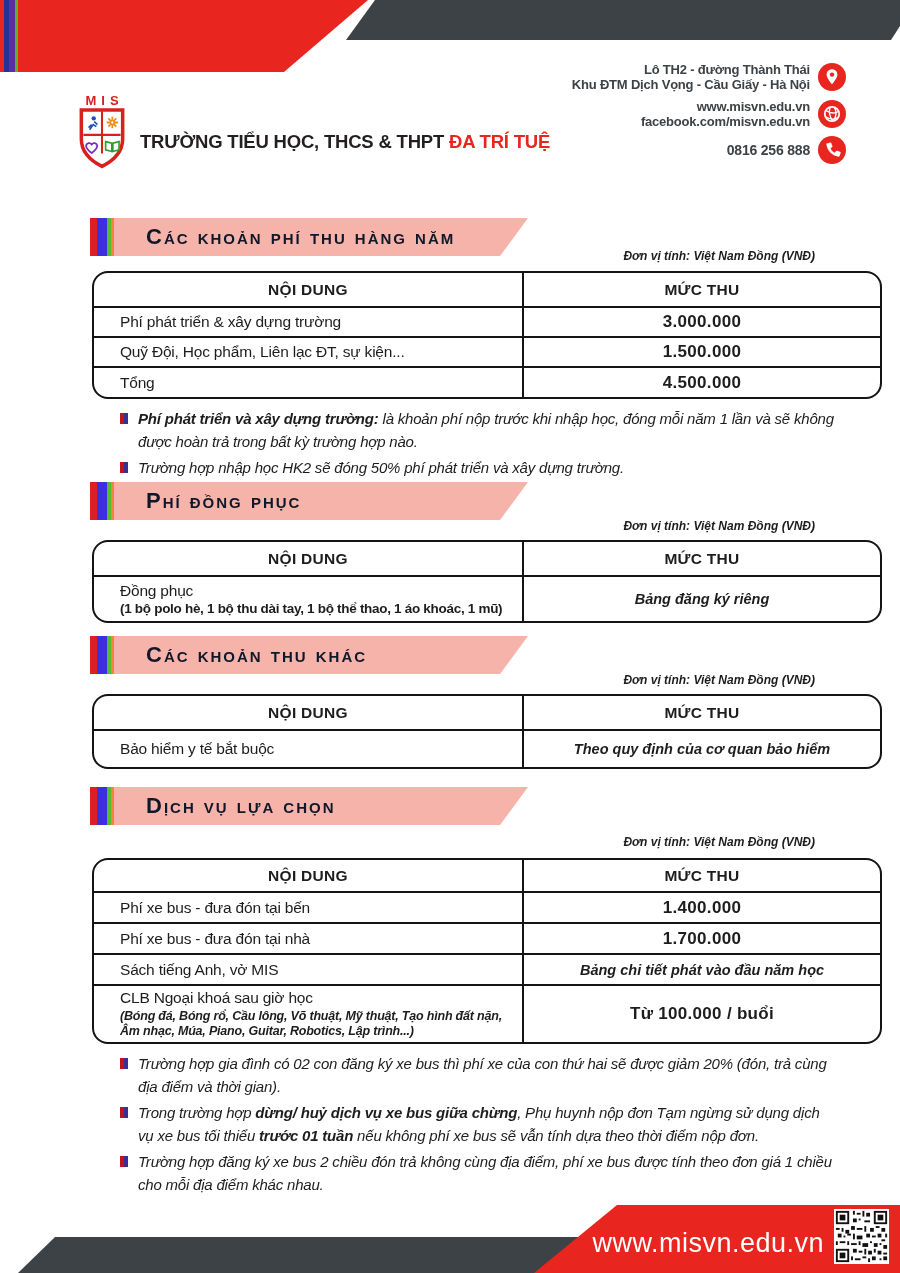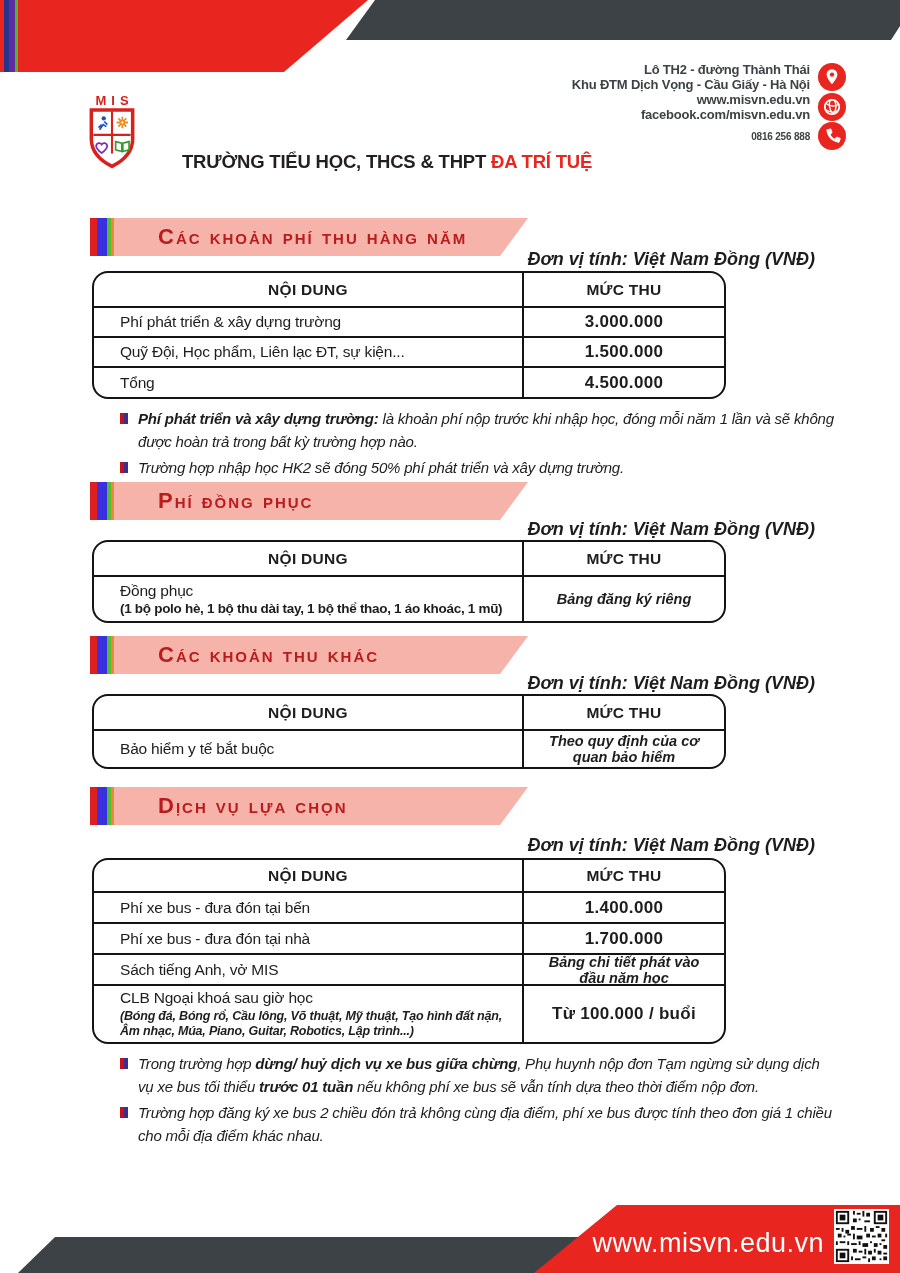--- a/index.html
+++ b/index.html
@@ -25,7 +25,7 @@
   .name-vi .accent{color:#e8251e;}
   .name-en{font-size:20px;font-weight:400;color:#3a3e41;letter-spacing:2.6px;margin-top:3px;white-space:nowrap;}
 
-  .contact{position:absolute;top:62px;right:54px;display:flex;flex-direction:column;align-items:flex-end;}
+  .contact{position:absolute;top:62px;right:54px;display:flex;flex-direction:column;align-items:flex-end;gap:7px;}
   .c-row{display:flex;align-items:center;gap:8px;}
   .c-text{text-align:right;color:#3d4246;font-weight:700;font-size:13px;line-height:15px;letter-spacing:-0.2px;}
   .c-ic{width:28px;height:28px;flex:0 0 auto;}

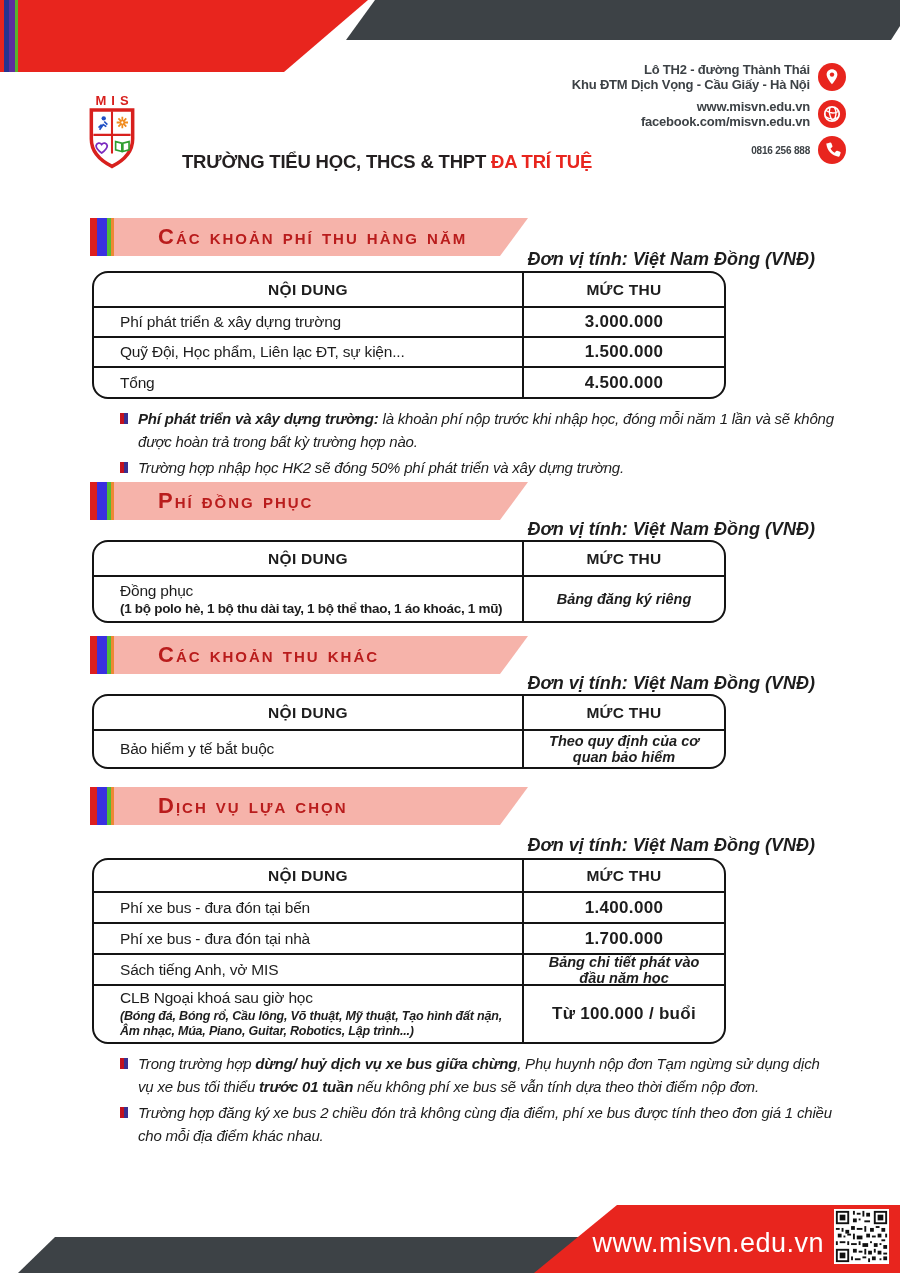--- a/index.html
+++ b/index.html
@@ -17,7 +17,7 @@
             clip-path:polygon(375px 0,900px 0,900px 26px,891px 40px,346px 40px);}
 
   
-  .logo-block{position:absolute;left:86px;top:94px;display:flex;align-items:flex-end;gap:32px;}
+  .logo-block{position:absolute;left:76px;top:94px;display:flex;align-items:center;}
   .shield-col{width:52px;text-align:center;}
   .mis-word{color:#d8201d;font-weight:800;font-size:13px;letter-spacing:5px;text-indent:5px;line-height:13px;}
   .name-col{margin-left:12px;padding-top:16px;}

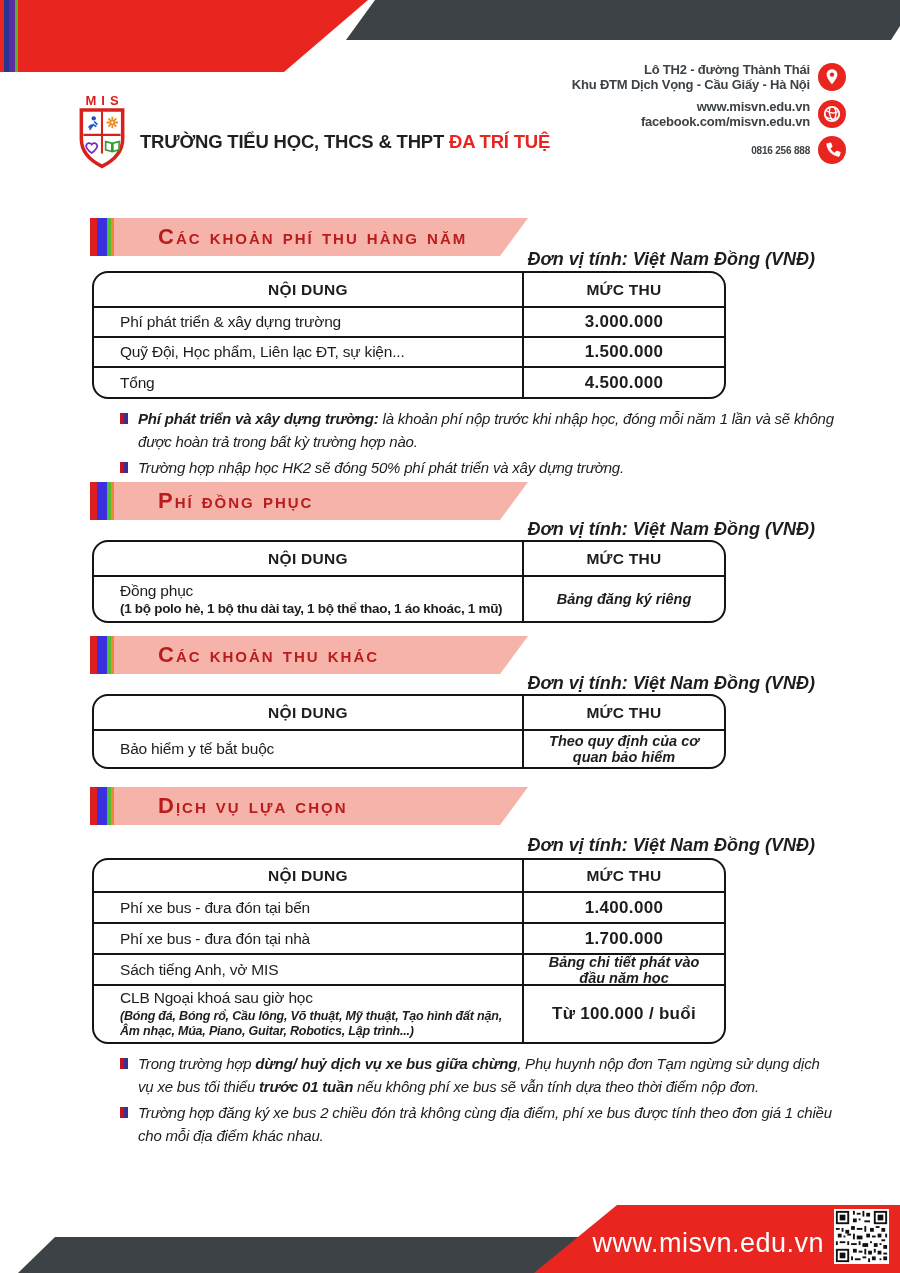--- a/index.html
+++ b/index.html
@@ -29,7 +29,7 @@
   .c-row{display:flex;align-items:center;gap:8px;}
   .c-text{text-align:right;color:#3d4246;font-weight:700;font-size:13px;line-height:15px;letter-spacing:-0.2px;}
   .c-ic{width:28px;height:28px;flex:0 0 auto;}
-  .c-phone{font-size:10px;}
+  .c-phone{font-size:14px;}
 
   
   .sec-banner{position:absolute;left:90px;width:438px;height:38px;background:#f6b3aa;

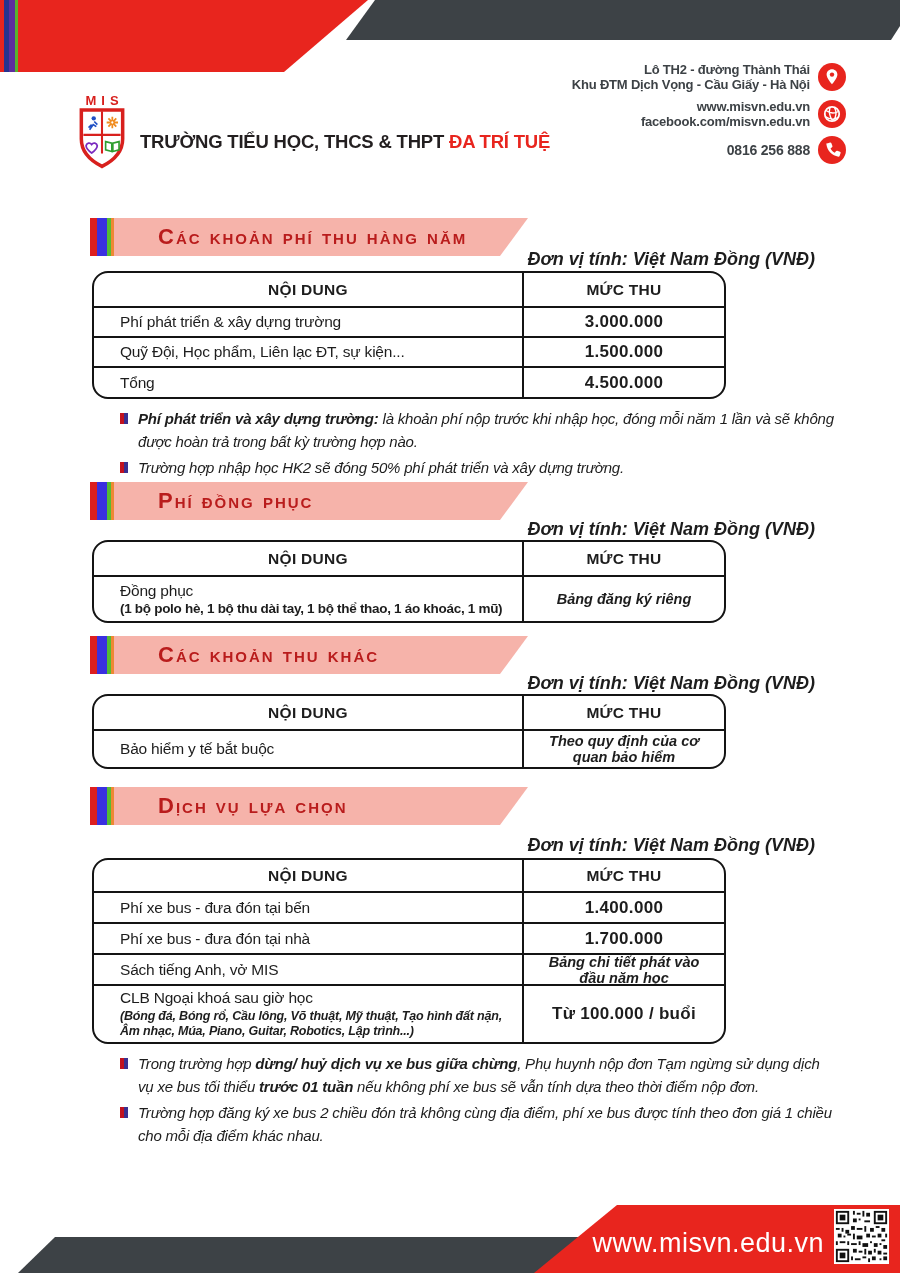--- a/index.html
+++ b/index.html
@@ -39,8 +39,8 @@
   .b-blue{left:7px;width:10px;background:#3a30e0;}
   .b-green{left:17px;width:4px;background:#55bb33;}
   .b-orange{left:21px;width:3px;background:#ee8833;}
-  .sec-title{position:absolute;left:68px;top:0;line-height:38px;font-variant:small-caps;
-             font-size:22px;font-weight:700;letter-spacing:2px;color:#b91c1c;white-space:nowrap;}
+  .sec-title{position:absolute;left:56px;top:0;line-height:38px;font-variant:small-caps;
+             font-size:22px;font-weight:700;letter-spacing:2px;color:#0f172a;white-space:nowrap;}
 
   
   .unit{position:absolute;left:92px;width:723px;text-align:right;font-style:italic;

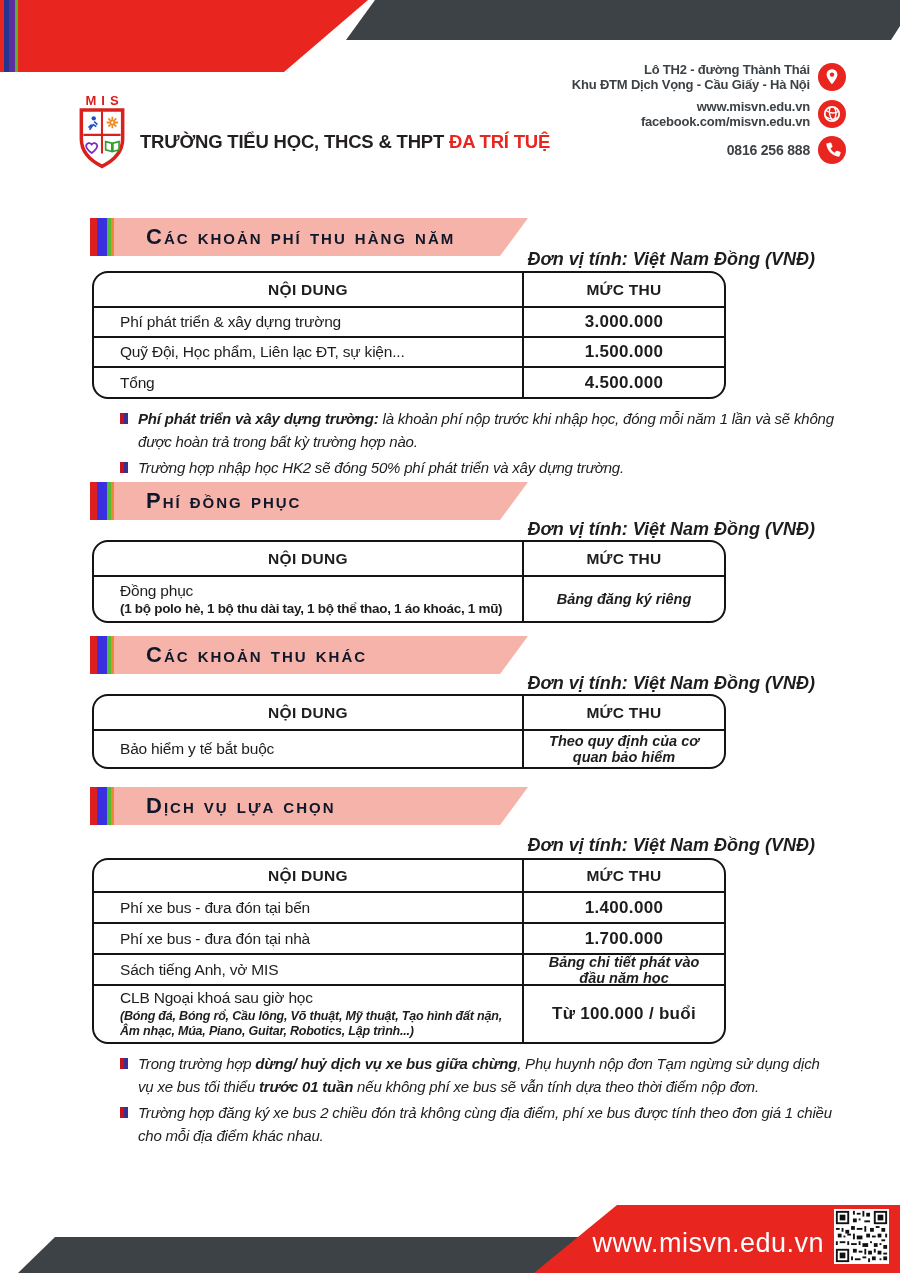--- a/index.html
+++ b/index.html
@@ -44,7 +44,7 @@
 
   
   .unit{position:absolute;left:92px;width:723px;text-align:right;font-style:italic;
-        font-weight:700;font-size:18px;color:#1d1d1d;}
+        font-weight:700;font-size:12px;color:#1d1d1d;}
 
   
   .tbl{position:absolute;left:92px;width:634px;display:grid;grid-template-columns:428px 1fr;

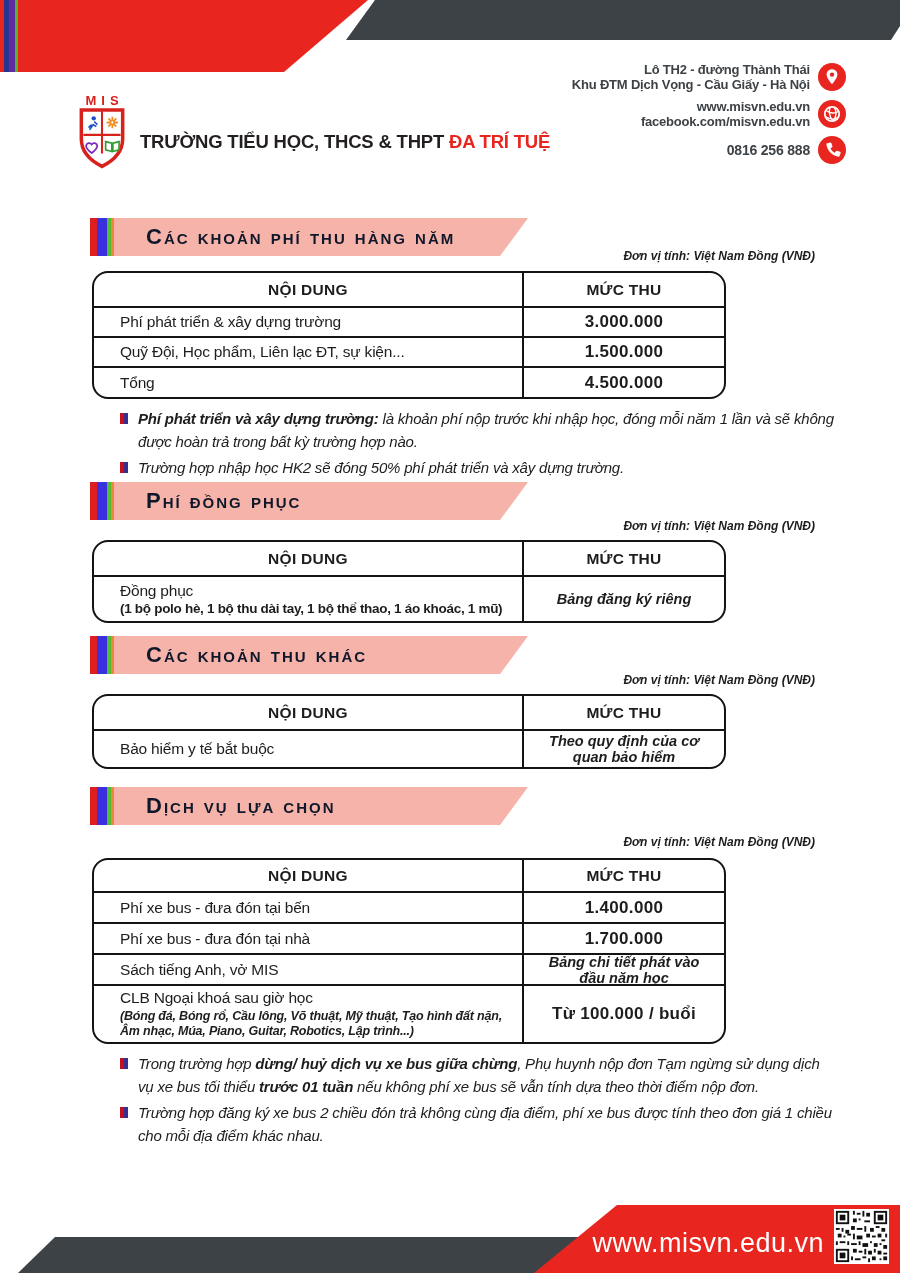--- a/index.html
+++ b/index.html
@@ -47,7 +47,7 @@
         font-weight:700;font-size:12px;color:#1d1d1d;}
 
   
-  .tbl{position:absolute;left:92px;width:634px;display:grid;grid-template-columns:428px 1fr;
+  .tbl{position:absolute;left:92px;width:790px;display:grid;grid-template-columns:428px 1fr;
        border:2.5px solid #141414;border-radius:16px;overflow:hidden;background:#fff;box-sizing:border-box;}
   .t1{grid-template-rows:33px 30px 30px 31px;}
   .t2{grid-template-rows:33px 46px;}

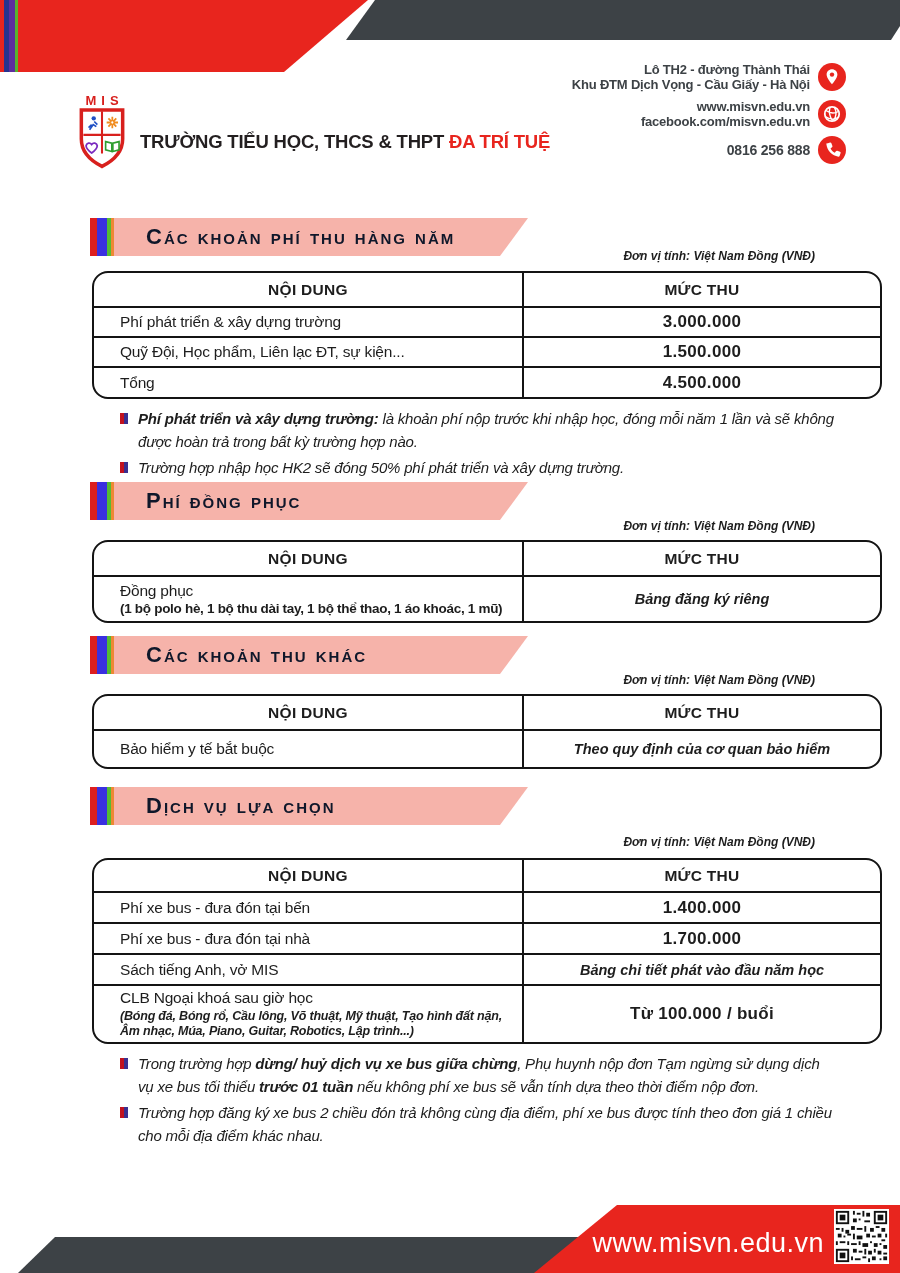--- a/index.html
+++ b/index.html
@@ -268,6 +268,10 @@
   </div>
 
   <ul class="notes" style="top:1052px;">
+    <li>
+        <span class="marker"></span>
+      <span class="nt"><span>Trường hợp gia đình có 02 con đăng ký xe bus thì phí xe của con thứ hai sẽ được giảm 20% (đón, trả cùng địa điểm và thời gian).</span></span>
+      </li>
     <li>
         <span class="marker"></span>
       <span class="nt"><span>Trong trường hợp </span><span class="b">dừng/ huỷ dịch vụ xe bus giữa chừng</span><span>, Phụ huynh nộp đơn Tạm ngừng sử dụng dịch vụ xe bus tối thiểu </span><span class="b">trước 01 tuần</span><span> nếu không phí xe bus sẽ vẫn tính dựa theo thời điểm nộp đơn.</span></span>

